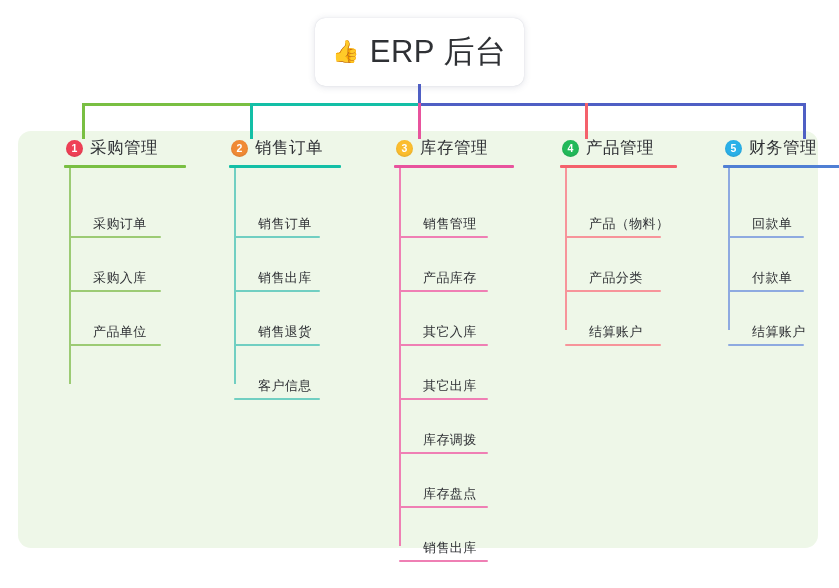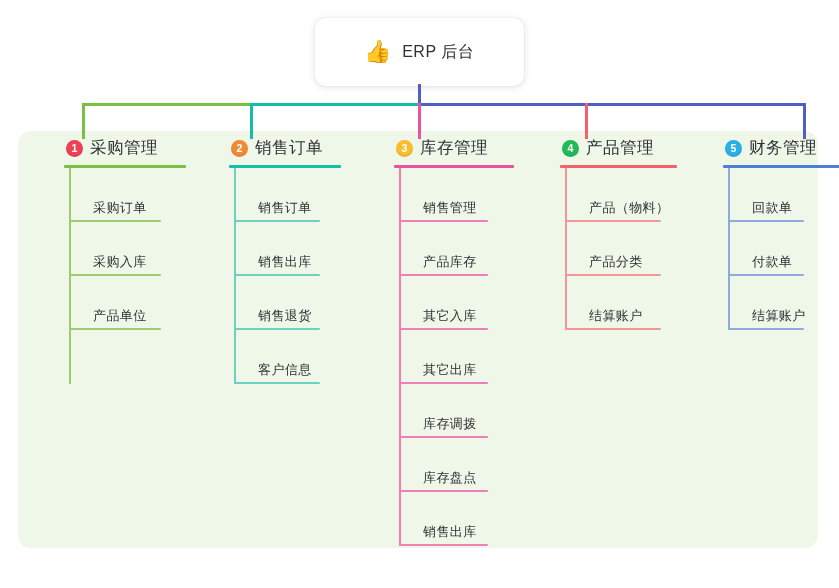--- a/index.html
+++ b/index.html
@@ -24,7 +24,7 @@
   }
   .title-emoji { font-size: 22px; line-height: 1; }
   .title-text {
-    font-size: 16px; color: #2f3135; letter-spacing: .5px; white-space: nowrap;
+    font-size: 31px; color: #2f3135; letter-spacing: .5px; white-space: nowrap;
   }
 
   

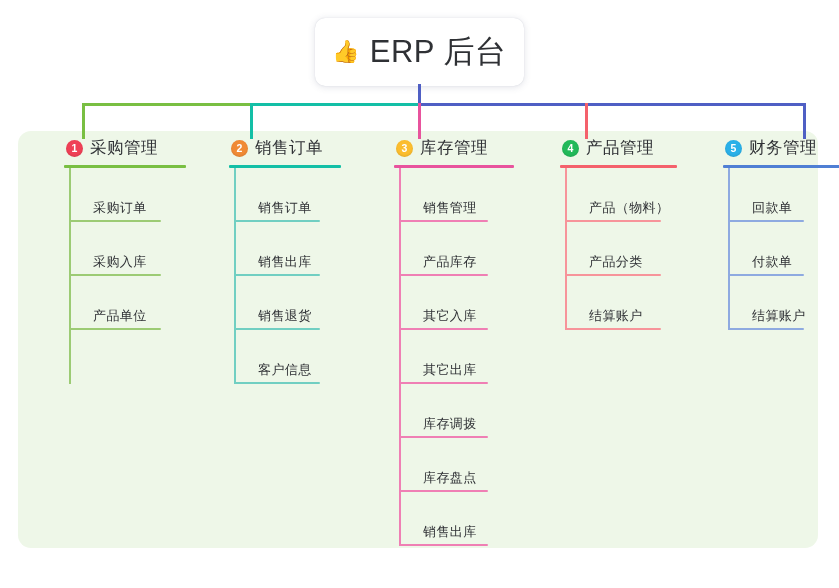--- a/index.html
+++ b/index.html
@@ -58,7 +58,7 @@
   .head-rule { height: 3px; border-radius: 1px; margin-left: 22px; }
 
   
-  .items { position: relative; margin-left: 27px; padding-top: 0; }
+  .items { position: relative; margin-left: 27px; padding-top: 16px; }
   .spine { position: absolute; left: 0; top: 0; width: 2px; }
   .item {
     position: relative;

